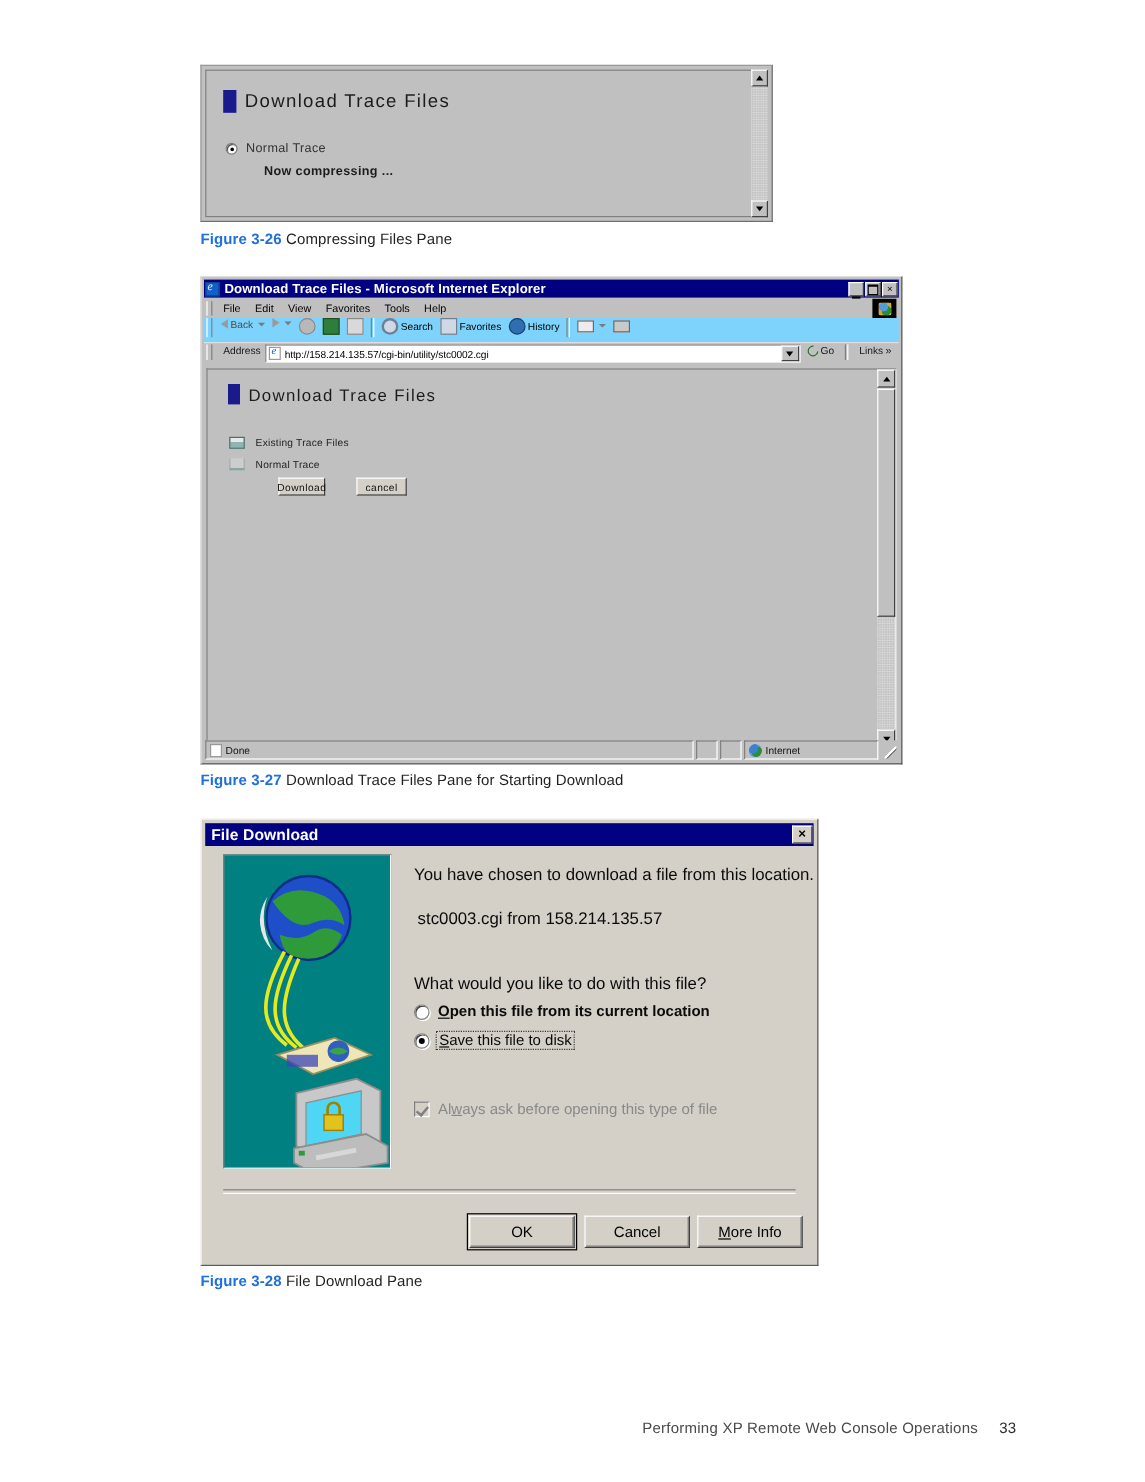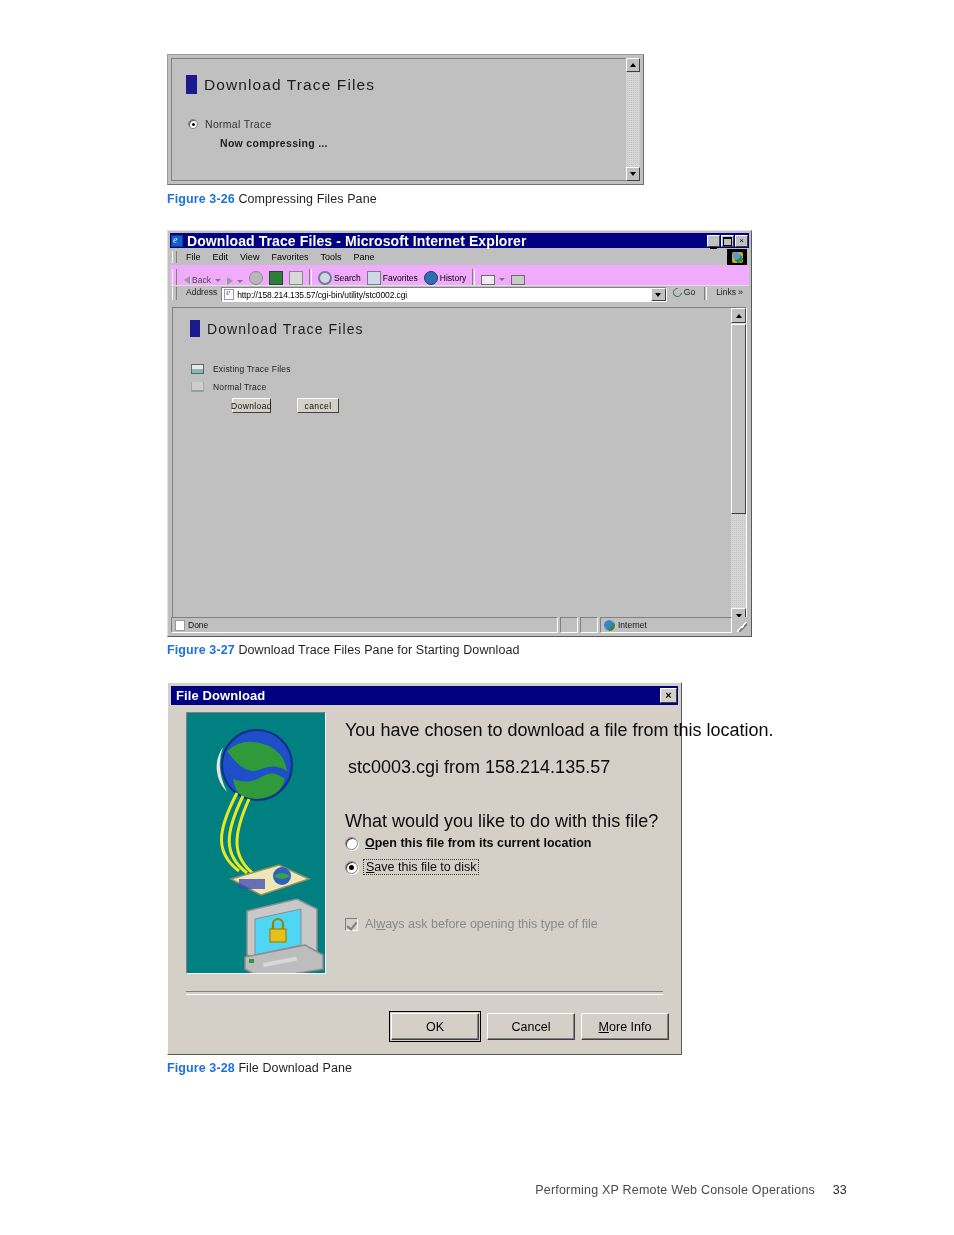--- a/index.html
+++ b/index.html
@@ -166,7 +166,7 @@
   }
   #ie-titlebar .tb-text {
     color: #ffffff;
-    font-size: 14px;
+    font-size: 11px;
     font-weight: bold;
     white-space: nowrap;
     flex: 1;

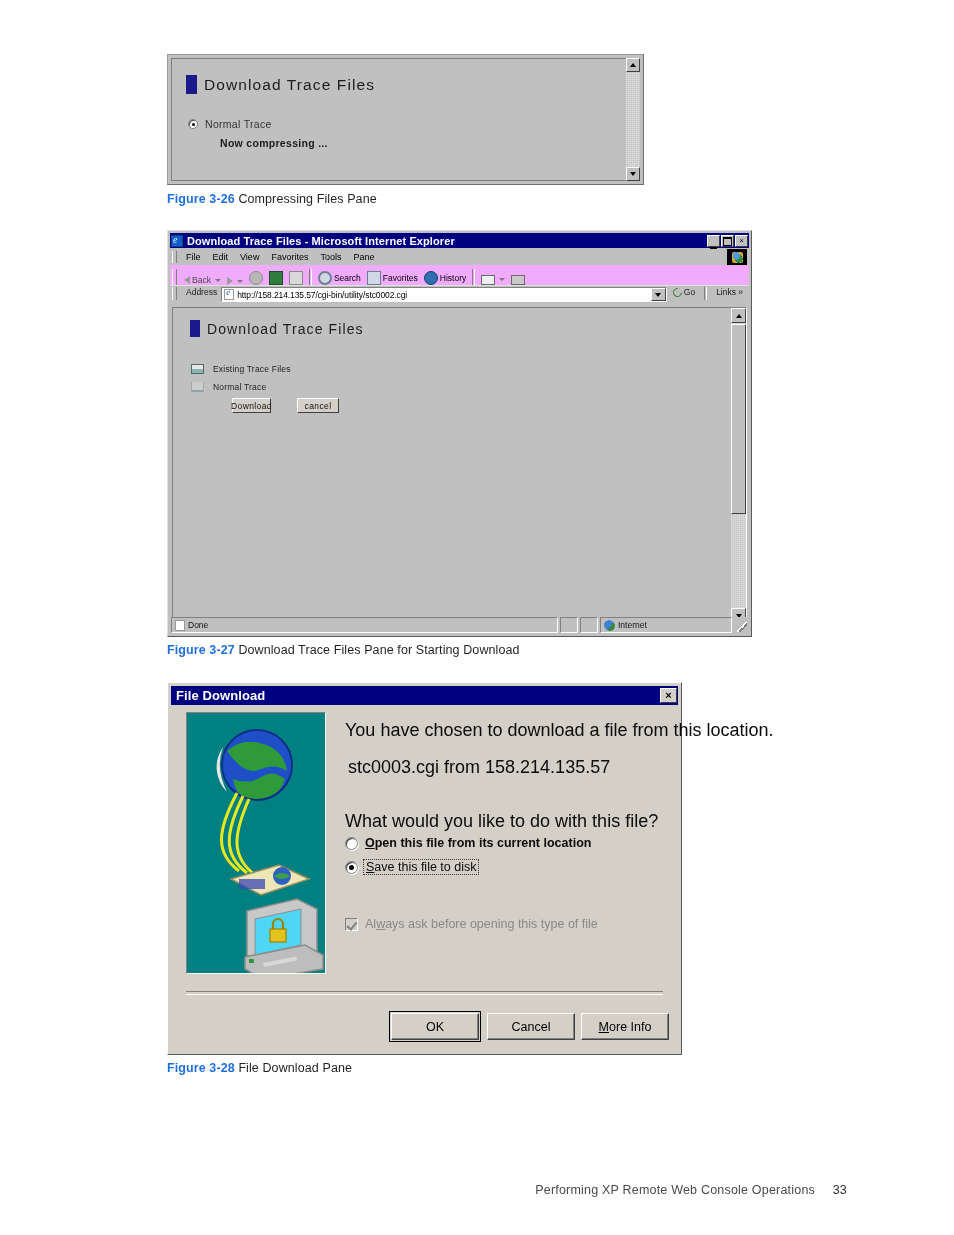--- a/index.html
+++ b/index.html
@@ -678,7 +678,7 @@
     <span class="mi">View</span>
     <span class="mi">Favorites</span>
     <span class="mi">Tools</span>
-    <span class="mi">Pane</span>
+    <span class="mi">Help</span>
     <span class="ie-logo">
       <span class="glyph"></span>
     </span>

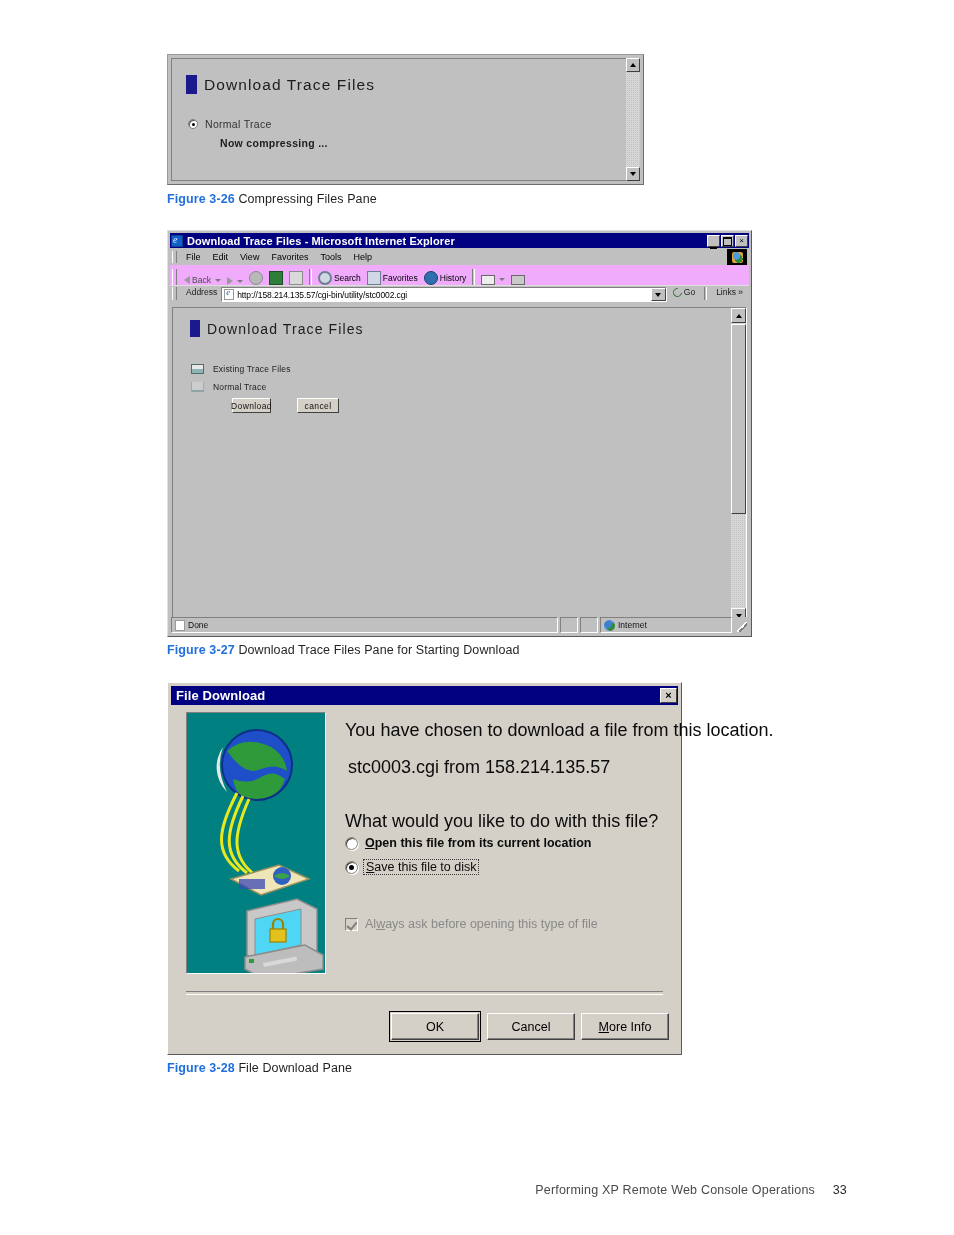--- a/index.html
+++ b/index.html
@@ -229,9 +229,9 @@
     position: absolute;
     left: 2px; top: 34px; right: 2px;
     height: 21px;
-    background: #f0abfc;
-    display: flex;
-    align-items: flex-end;
+    background: #7dd3fc;
+    display: flex;
+    align-items: flex-start;
     box-sizing: border-box;
     border-bottom: 1px solid #dfdfdf;
   }

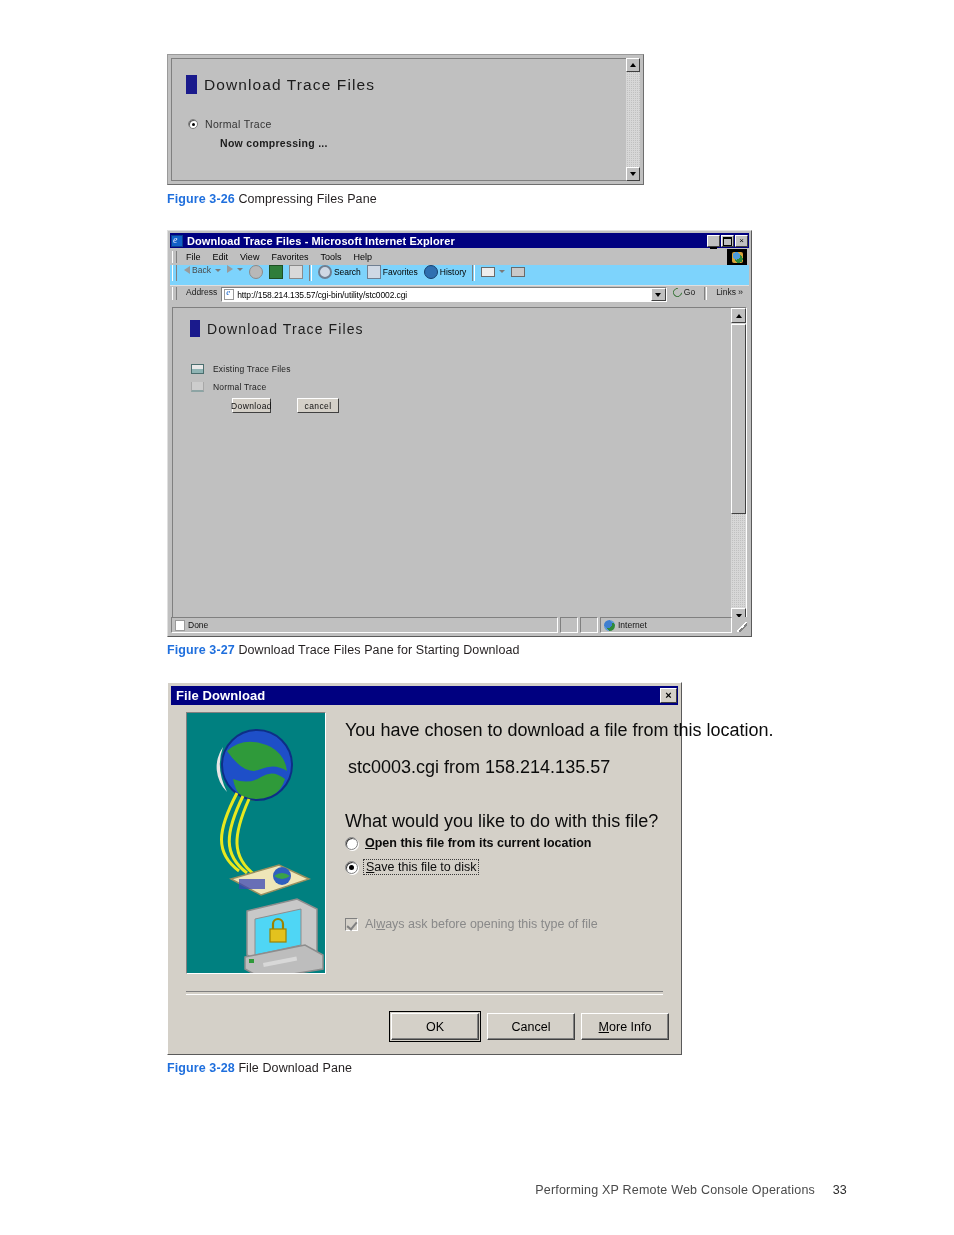--- a/index.html
+++ b/index.html
@@ -792,7 +792,7 @@
     </span>
     <span class="sb-panel" style="width:18px;"></span>
     <span class="sb-panel" style="width:18px;"></span>
-    <span class="sb-panel" style="width:132px;">
+    <span class="sb-panel" style="width:112px;">
       <span class="sb-globe"></span>
       <span>Internet</span>
     </span>

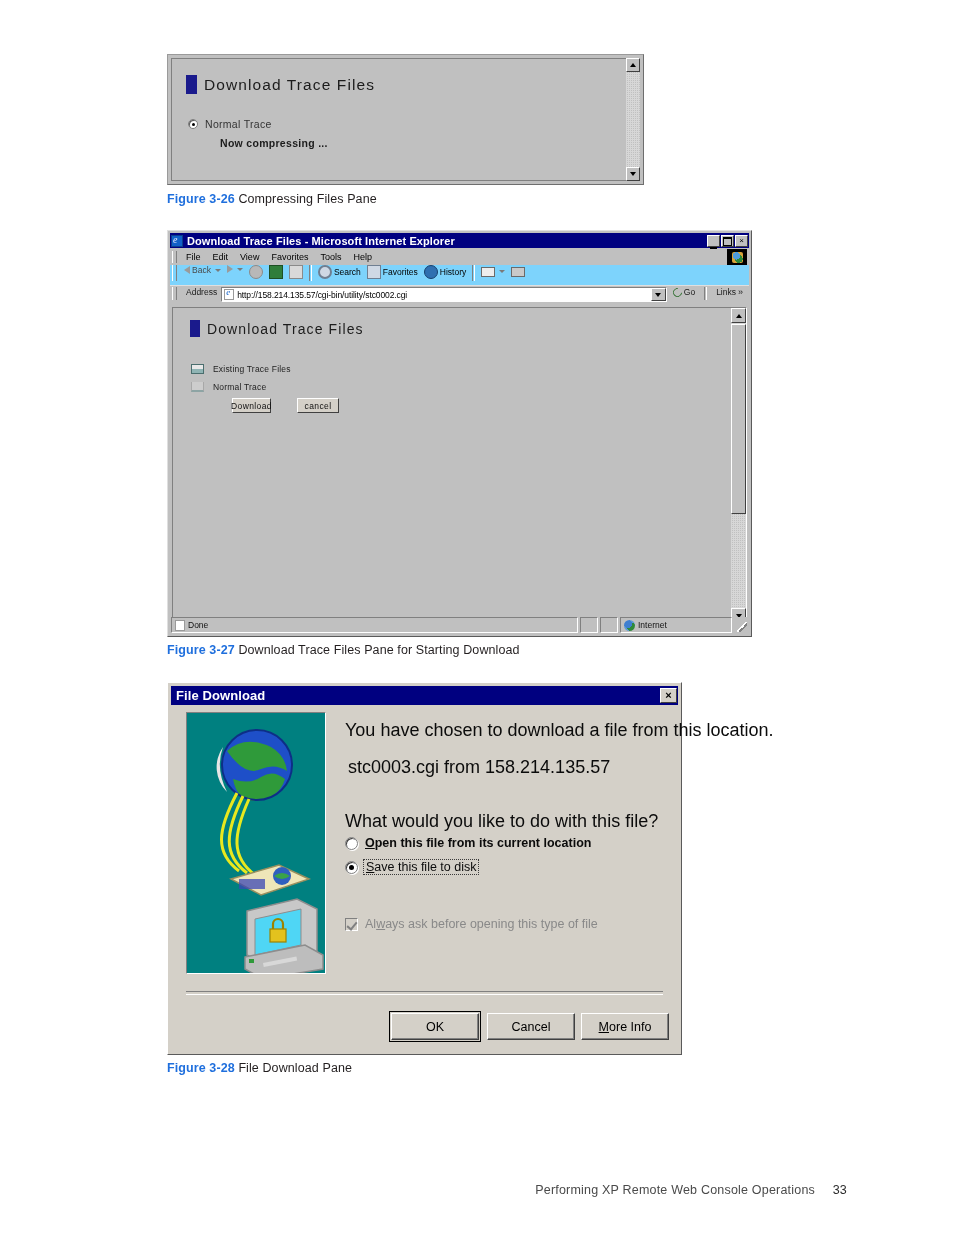--- a/index.html
+++ b/index.html
@@ -521,7 +521,7 @@
   }
   .fd-text {
     position: absolute;
-    font-size: 18px;
+    font-size: 14px;
     color: #0b0b0b;
     white-space: nowrap;
   }

